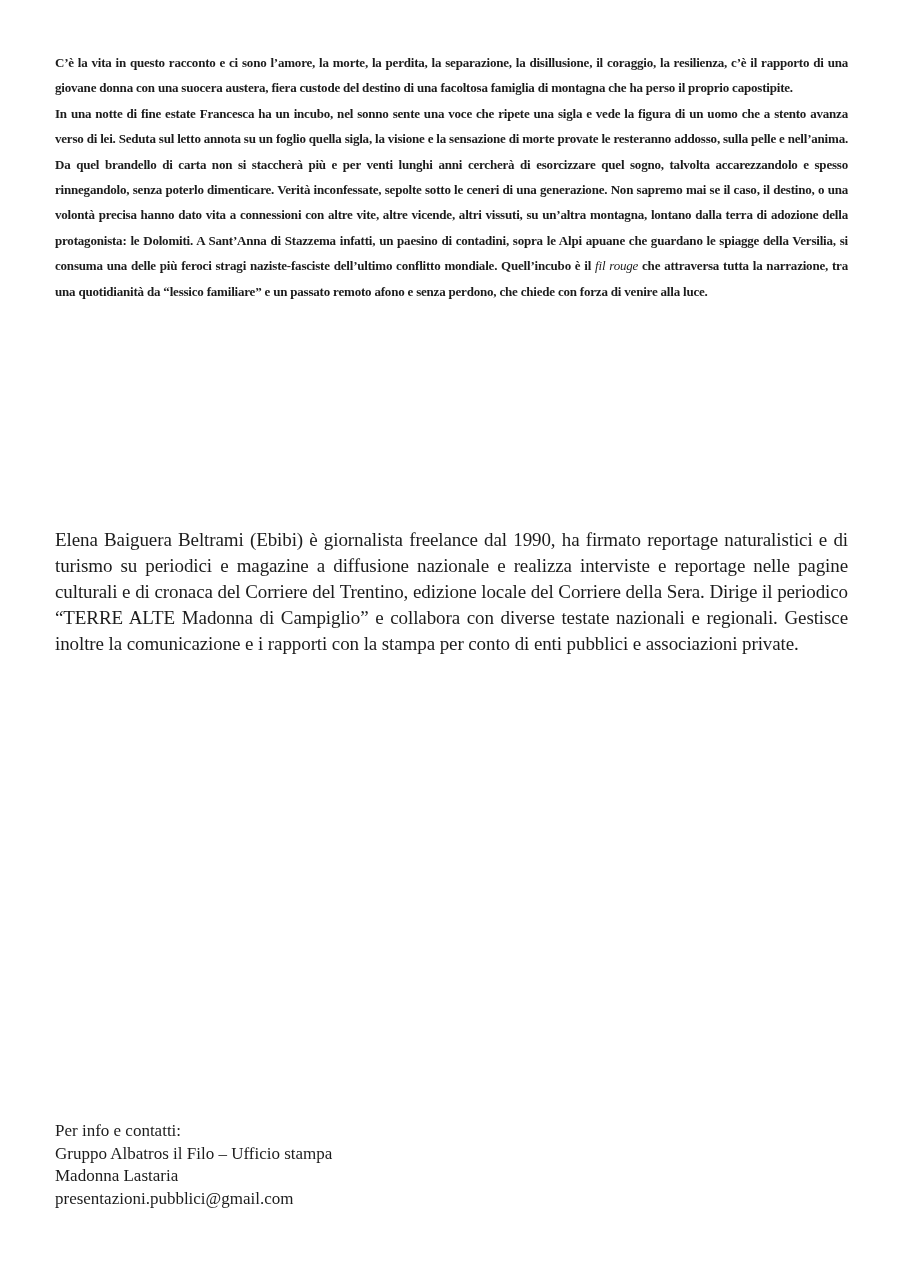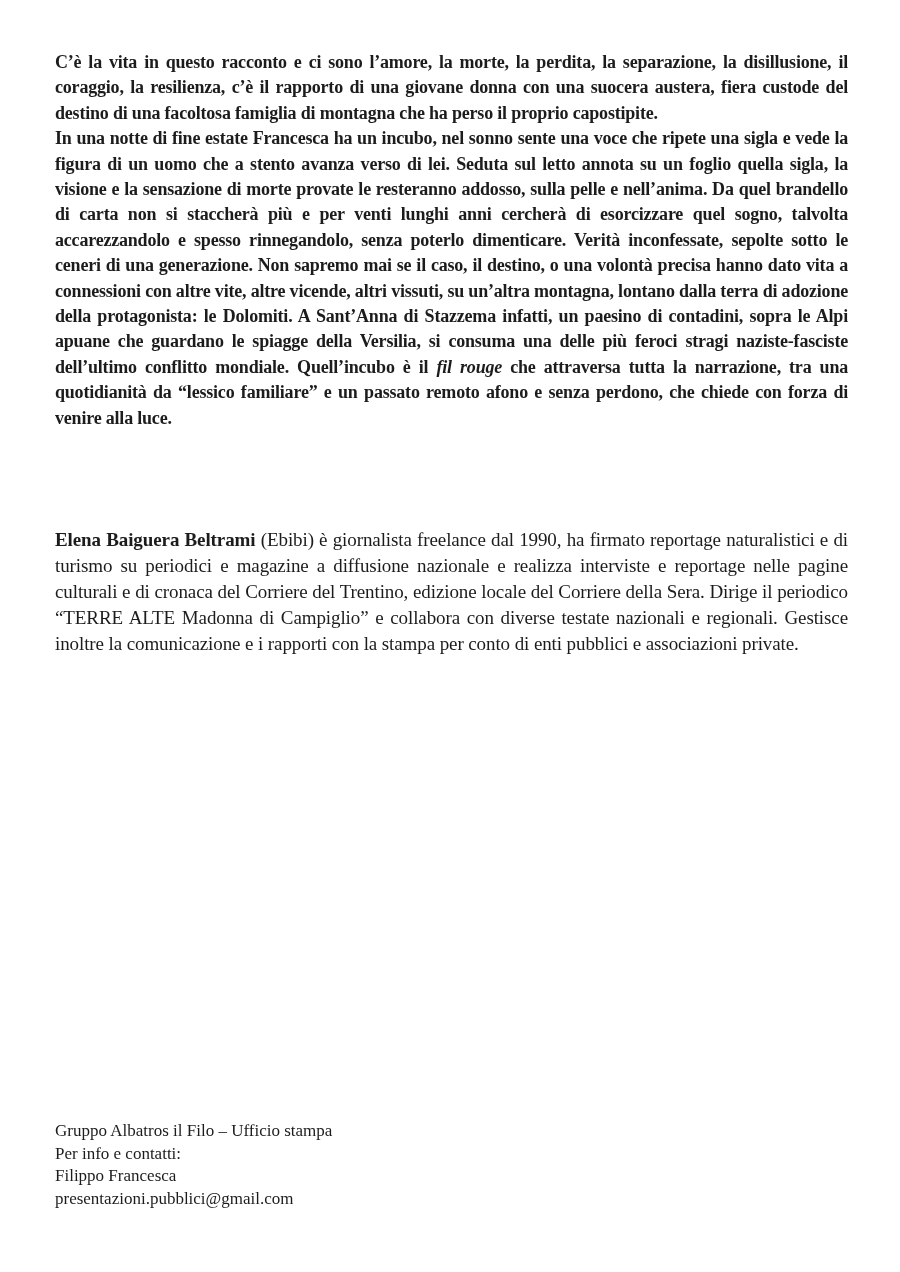--- a/index.html
+++ b/index.html
@@ -20,7 +20,7 @@
     left: 55px;
     top: 50px;
     width: 793px;
-    font-size: 18px;
+    font-size: 13px;
     font-weight: bold;
     line-height: 25.4px;
     text-align: justify;

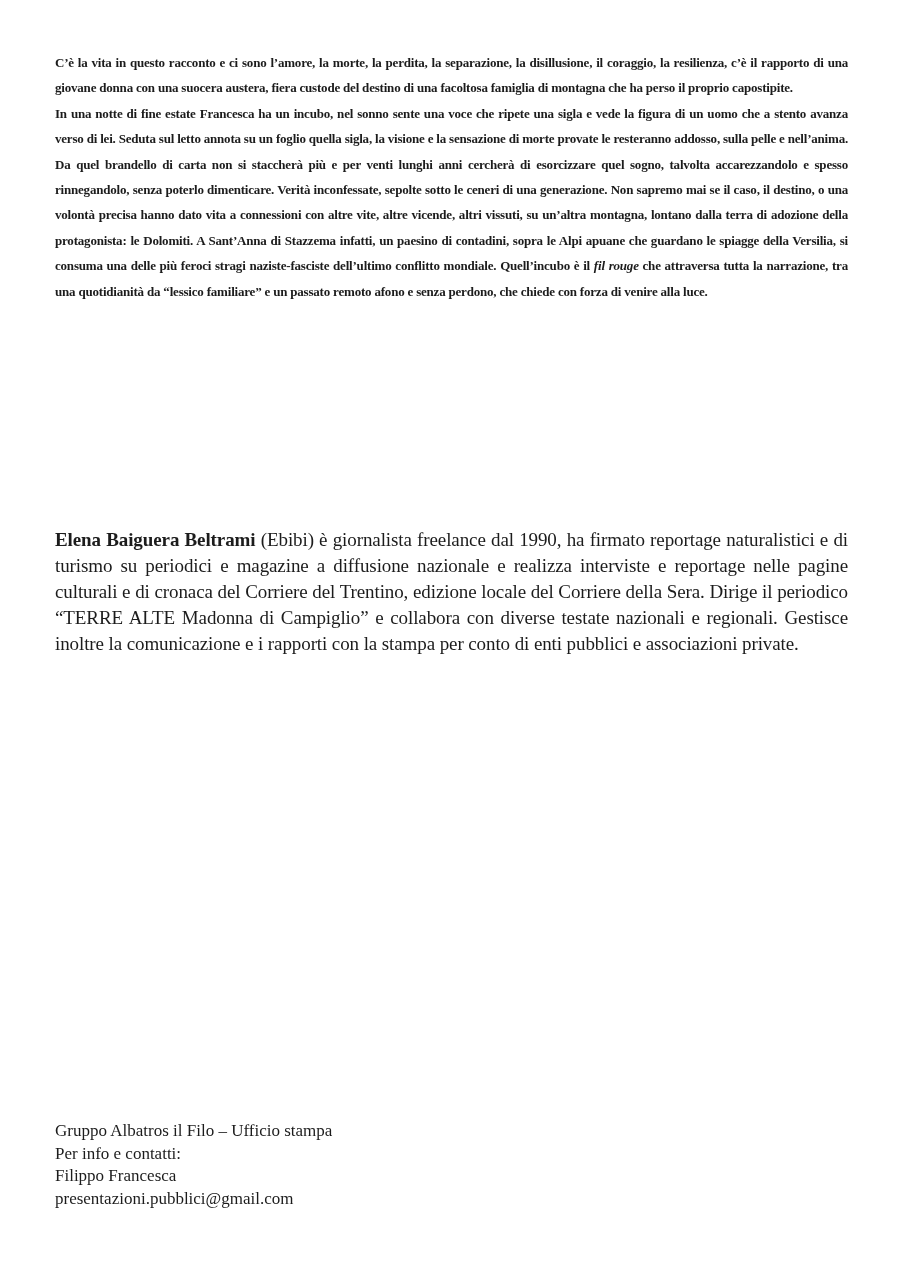--- a/index.html
+++ b/index.html
@@ -31,7 +31,7 @@
   }
   .story em {
     font-style: italic;
-    font-weight: bold;
+    font-weight: normal;
   }
   .bio {
     position: absolute;

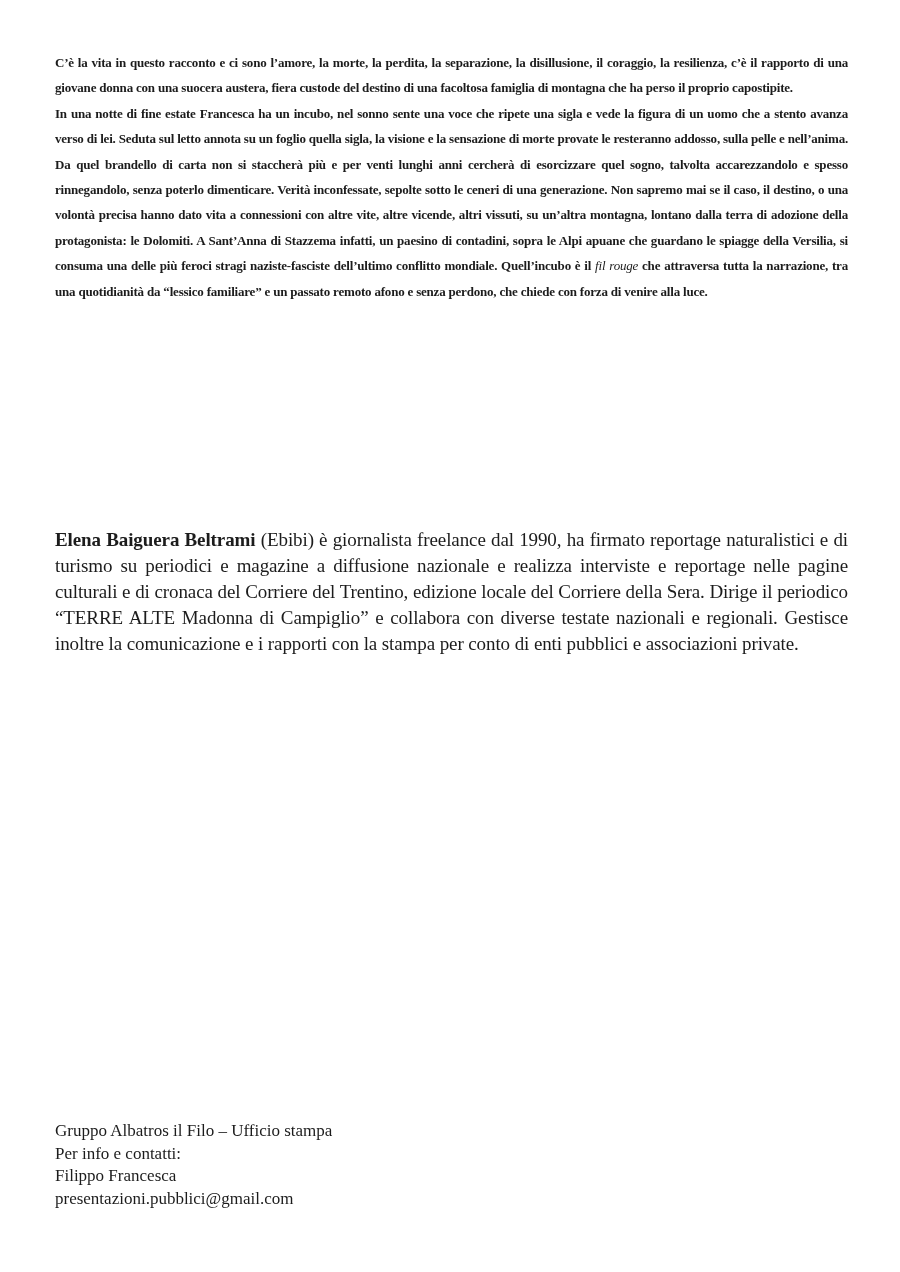--- a/index.html
+++ b/index.html
@@ -48,7 +48,7 @@
     margin: 0;
   }
   .bio strong {
-    font-weight: bold;
+    font-weight: normal;
   }
   .bio em {
     font-style: italic;

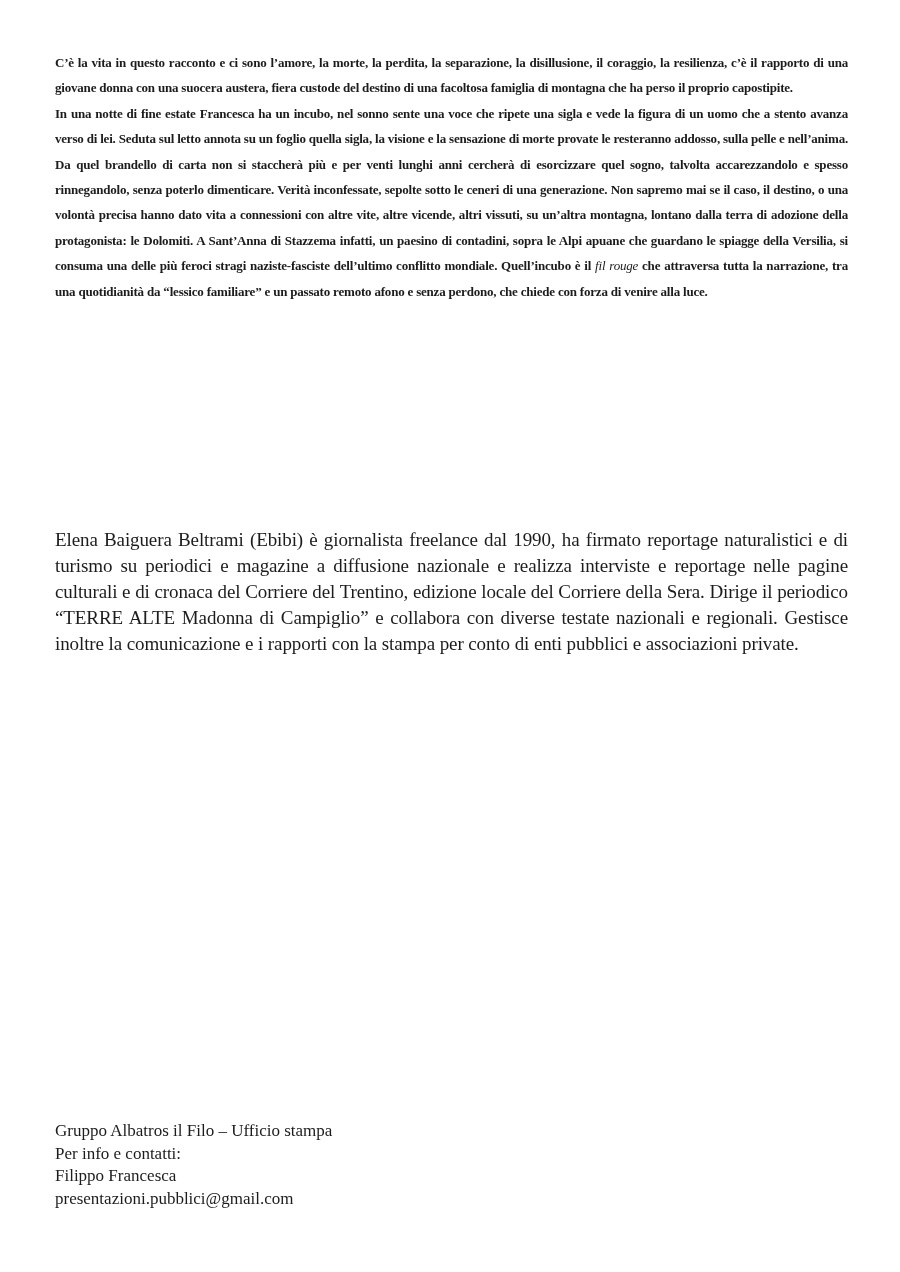--- a/index.html
+++ b/index.html
@@ -83,8 +83,8 @@
 </section>
 
 <section class="contact">
+  <p>Per info e contatti:</p>
   <p>Gruppo Albatros il Filo – Ufficio stampa</p>
-  <p>Per info e contatti:</p>
   <p>Filippo Francesca</p>
   <p>presentazioni.pubblici@gmail.com</p>
 </section>

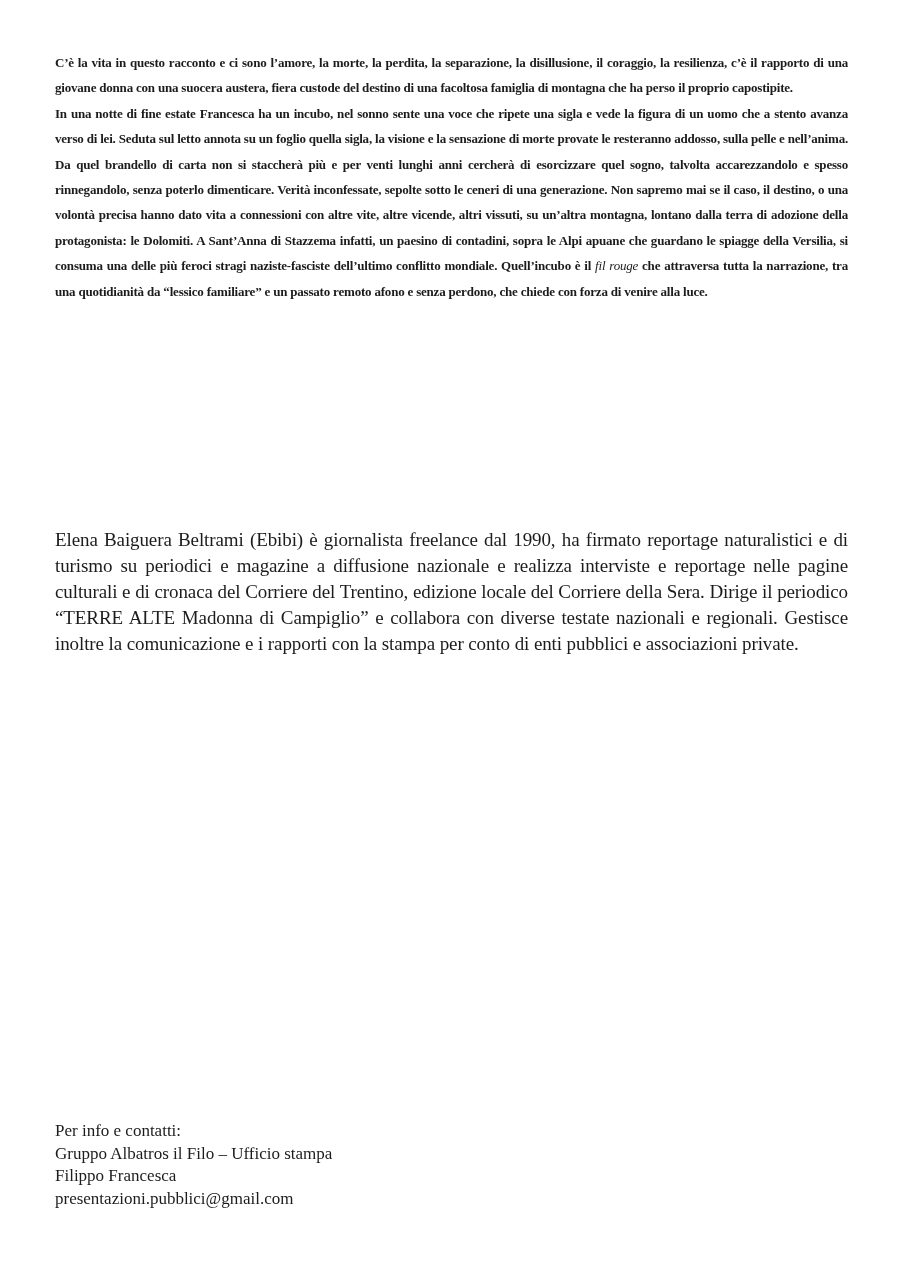--- a/index.html
+++ b/index.html
@@ -85,7 +85,7 @@
 <section class="contact">
   <p>Per info e contatti:</p>
   <p>Gruppo Albatros il Filo – Ufficio stampa</p>
-  <p>Filippo Francesca</p>
+  <p>Madonna Lastaria</p>
   <p>presentazioni.pubblici@gmail.com</p>
 </section>
 

